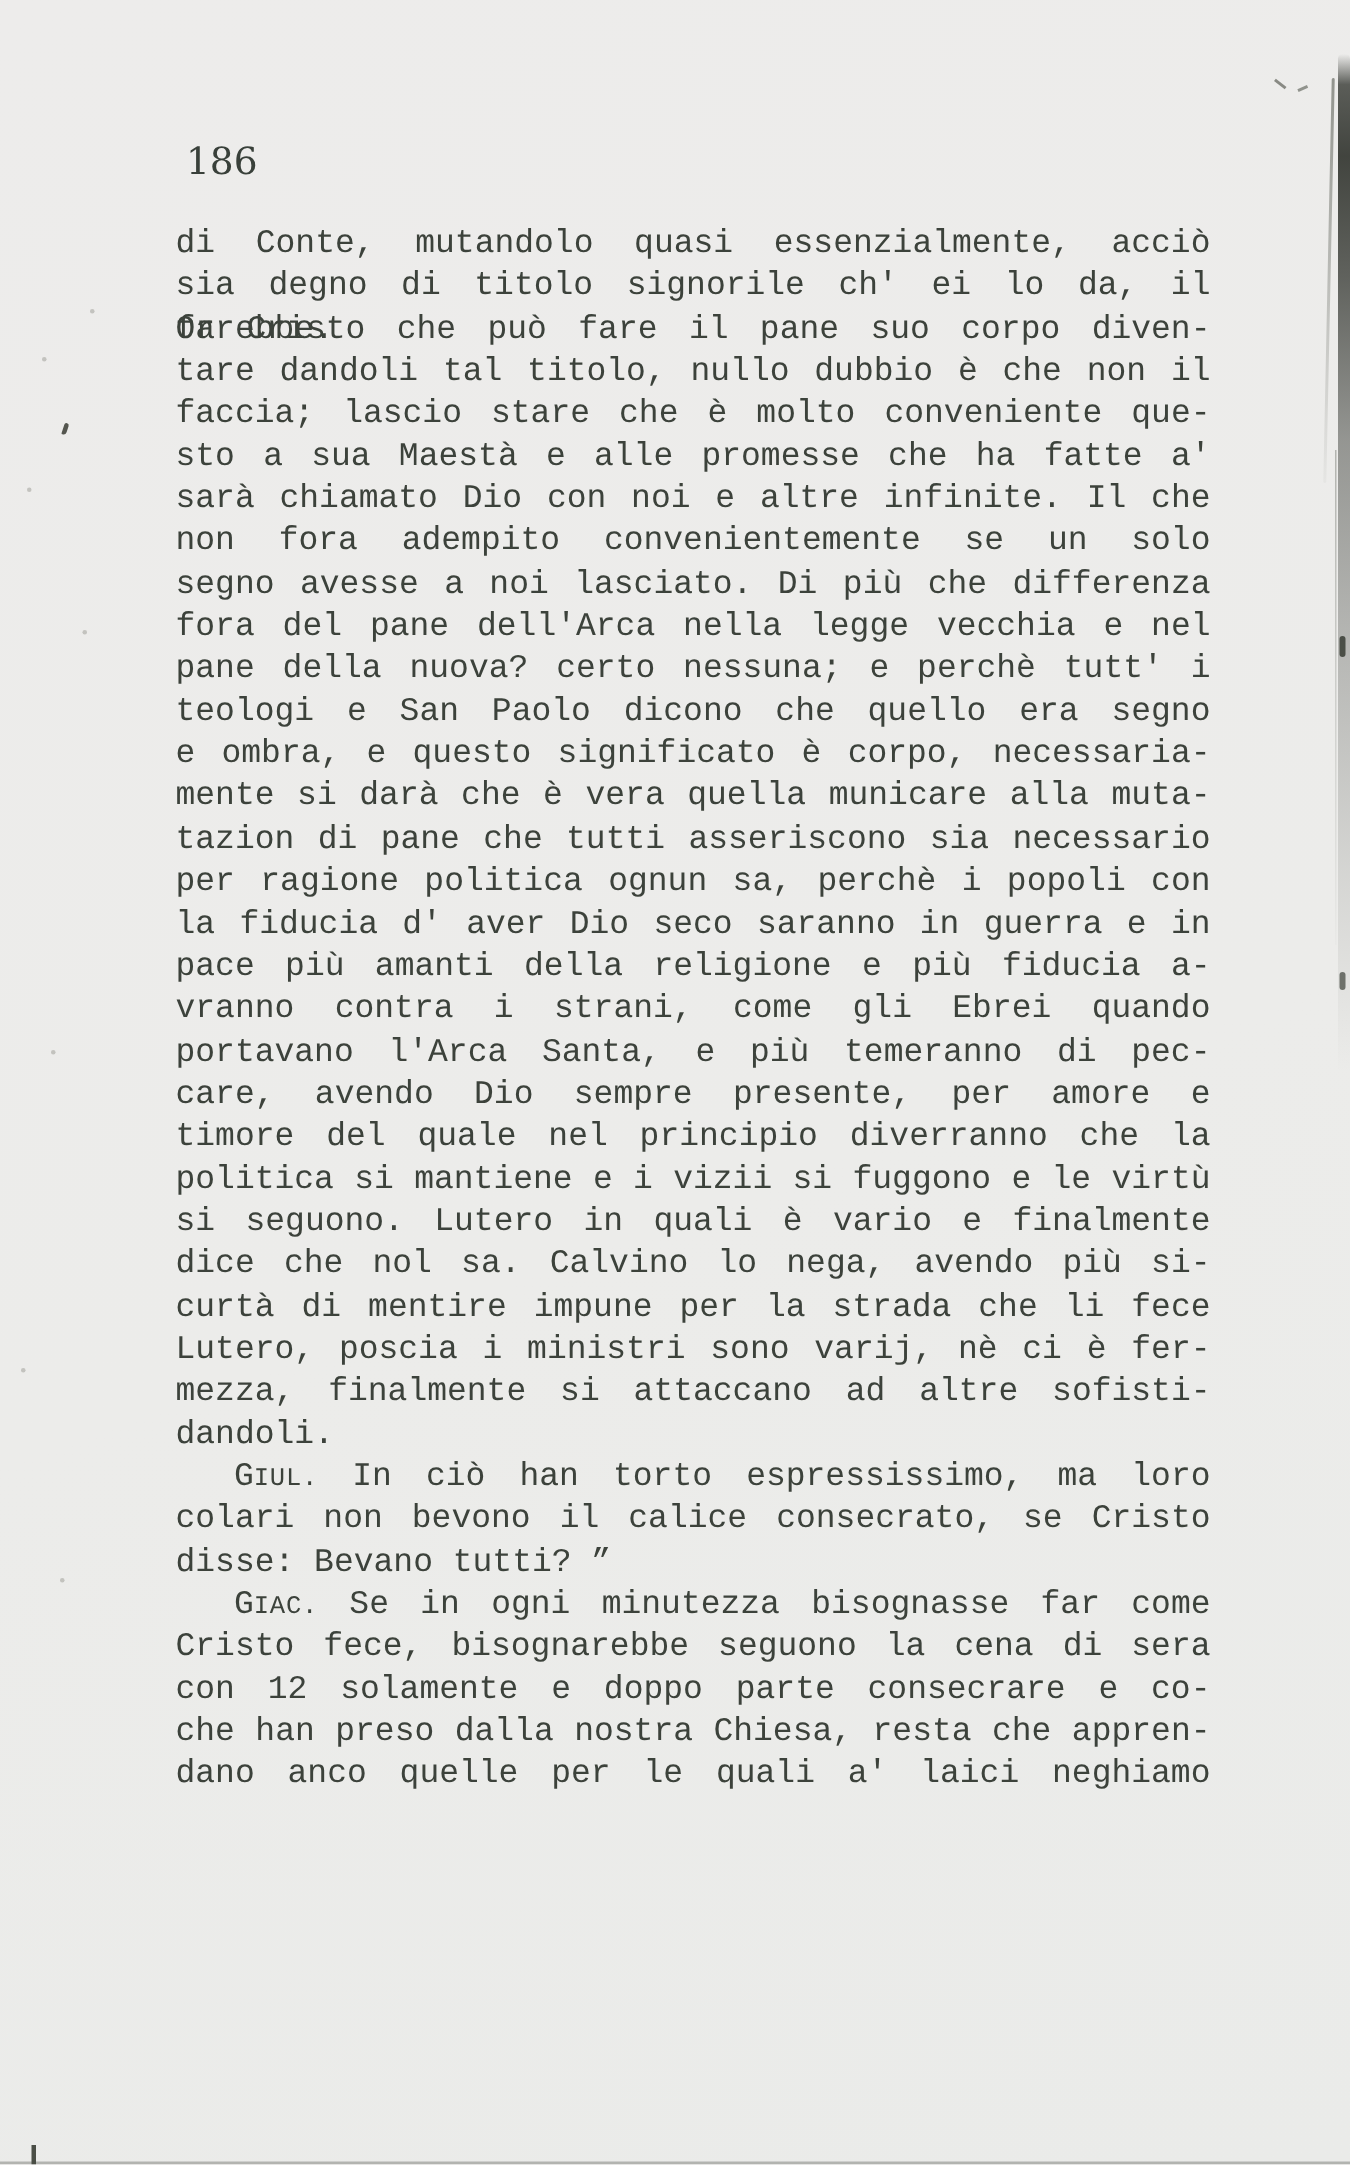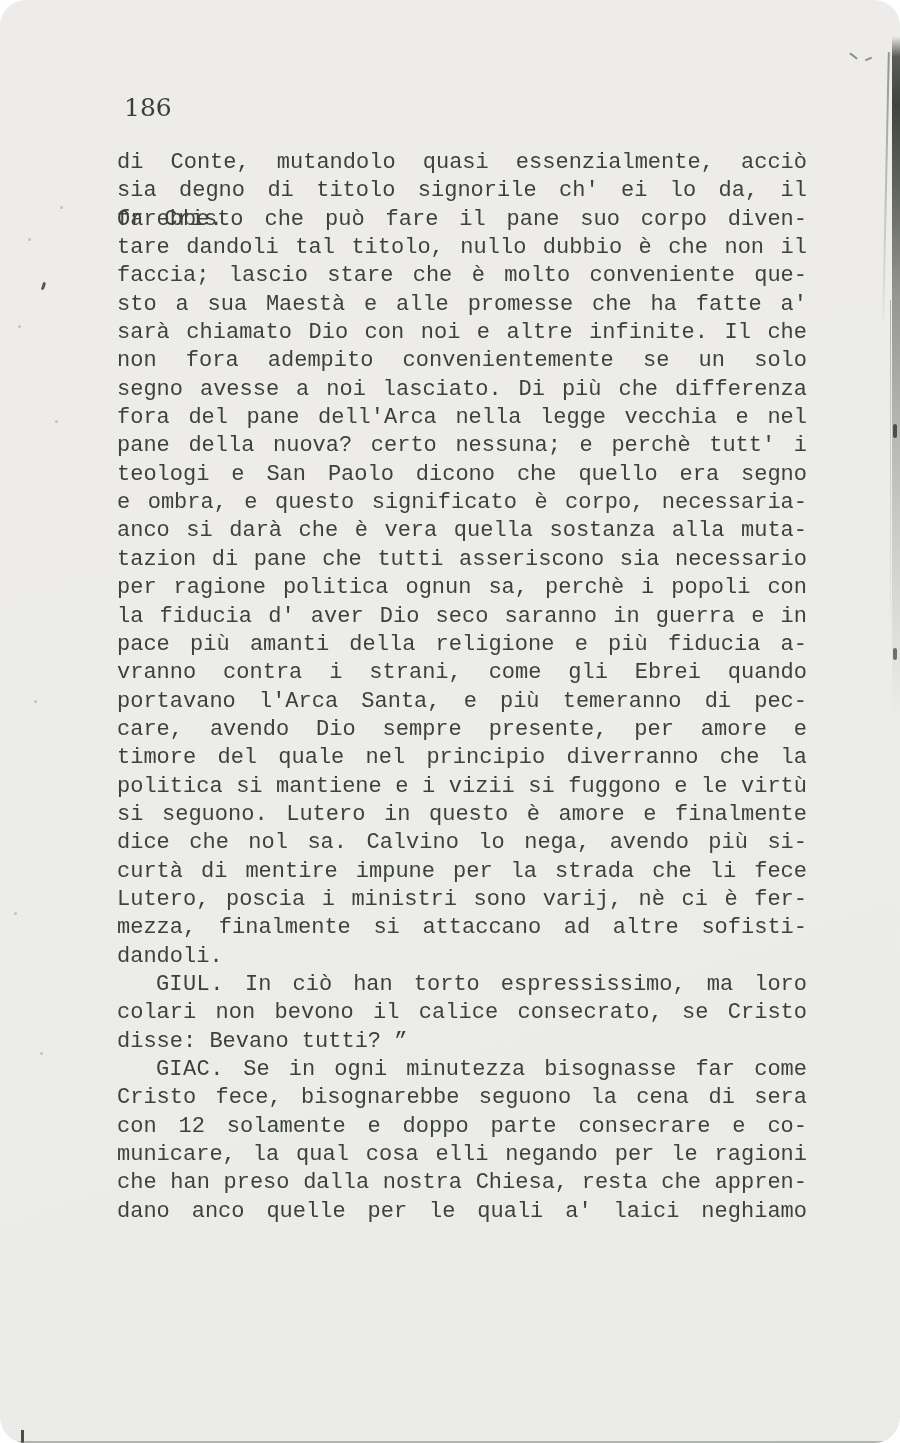--- a/index.html
+++ b/index.html
@@ -10,7 +10,6 @@
     overflow:hidden;
     font-family:"DejaVu Serif","Liberation Serif",serif;
     color:#3c423b;
-    border-radius:26px;
   }
   
   .page-header { position:absolute; top:92px; left:117px; width:690px; height:34px; }

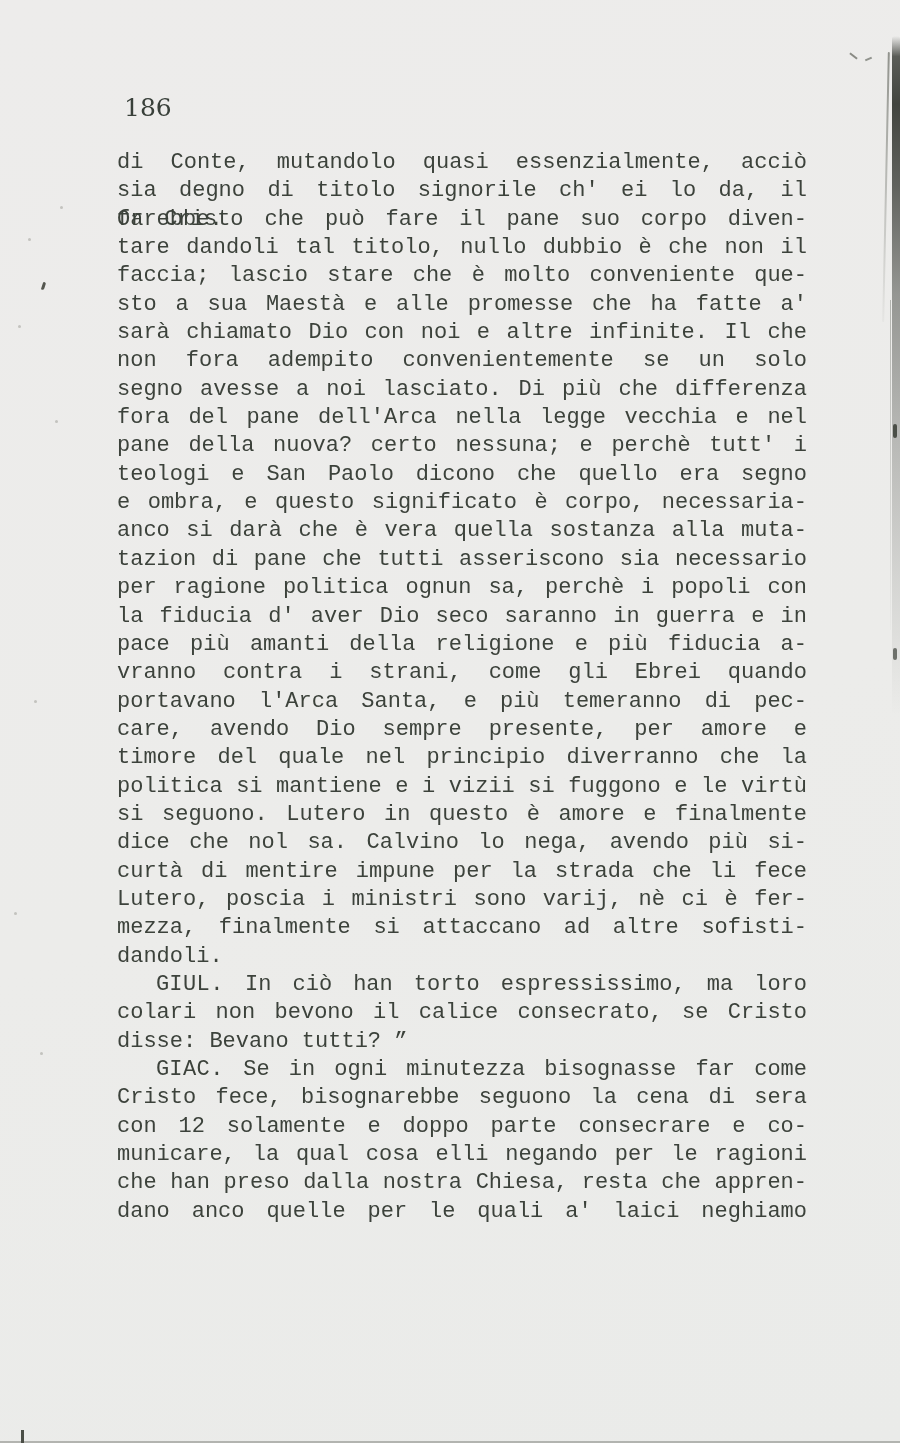--- a/index.html
+++ b/index.html
@@ -86,7 +86,7 @@
       <div class="line">pane della nuova? certo nessuna; e perchè tutt' i</div>
       <div class="line">teologi e San Paolo dicono che quello era segno</div>
       <div class="line">e ombra, e questo significato è corpo, necessaria-</div>
-      <div class="line">anco si darà che è vera quella sostanza alla muta-</div>
+      <div class="line">mente si darà che è vera quella municare alla muta-</div>
       <div class="line">tazion di pane che tutti asseriscono sia necessario</div>
       <div class="line">per ragione politica ognun sa, perchè i popoli con</div>
       <div class="line">la fiducia d' aver Dio seco saranno in guerra e in</div>

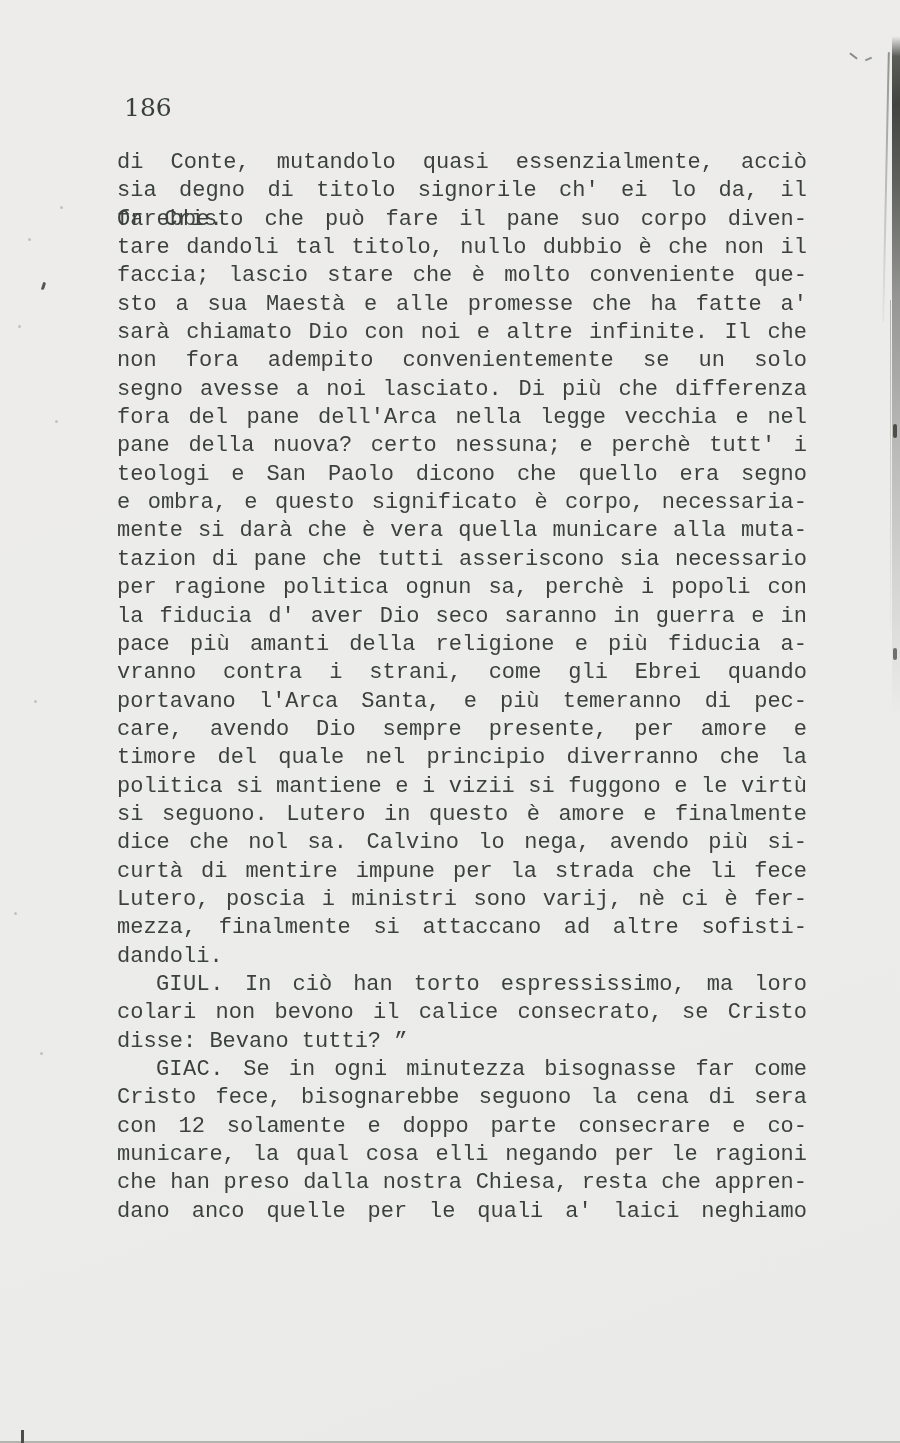--- a/index.html
+++ b/index.html
@@ -96,7 +96,7 @@
       <div class="line">care, avendo Dio sempre presente, per amore e</div>
       <div class="line">timore del quale nel principio diverranno che la</div>
       <div class="line">politica si mantiene e i vizii si fuggono e le virtù</div>
-      <div class="line">si seguono. Lutero in questo è amore e finalmente</div>
+      <div class="line">si seguono. Lutero in quali è vario e finalmente</div>
       <div class="line">dice che nol sa. Calvino lo nega, avendo più si-</div>
       <div class="line">curtà di mentire impune per la strada che li fece</div>
       <div class="line">Lutero, poscia i ministri sono varij, nè ci è fer-</div>

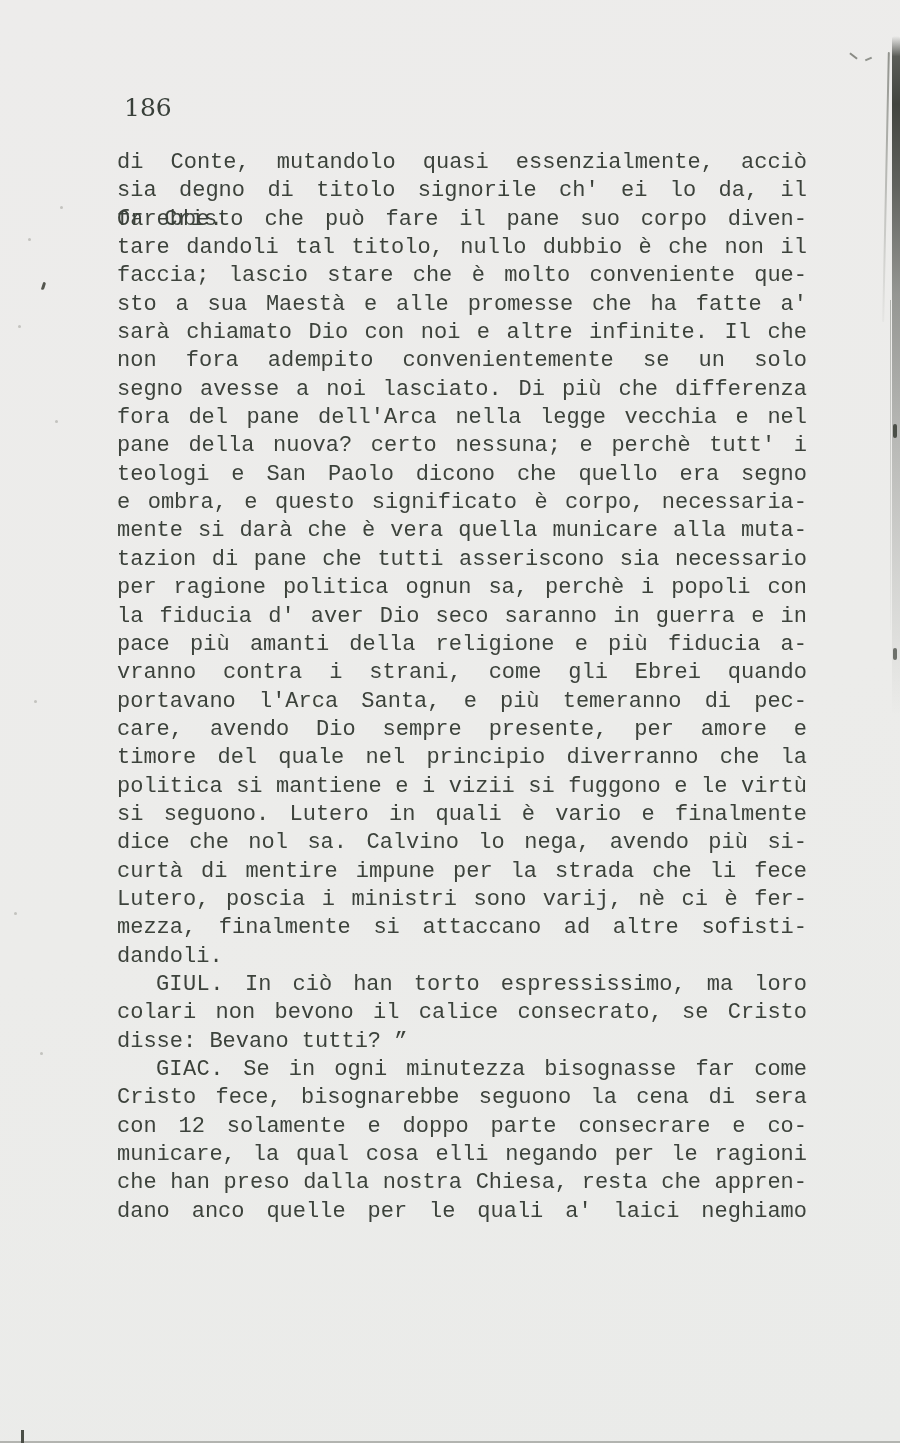--- a/index.html
+++ b/index.html
@@ -20,7 +20,7 @@
   .line { height:28.35px; text-align:justify; text-align-last:justify; -moz-text-align-last:justify; overflow:visible;font-family:Liberation Mono, monospace; }
   .line.no-just { text-align:left; text-align-last:left; -moz-text-align-last:left; }
   .line.indent { text-indent:39px; }
-  .sp-small { font-size:22px; letter-spacing:0.5px; }
+  .sp-small { font-size:17px; letter-spacing:0.5px; }
   
   .artifact { position:absolute; pointer-events:none; }
   .edge-band {

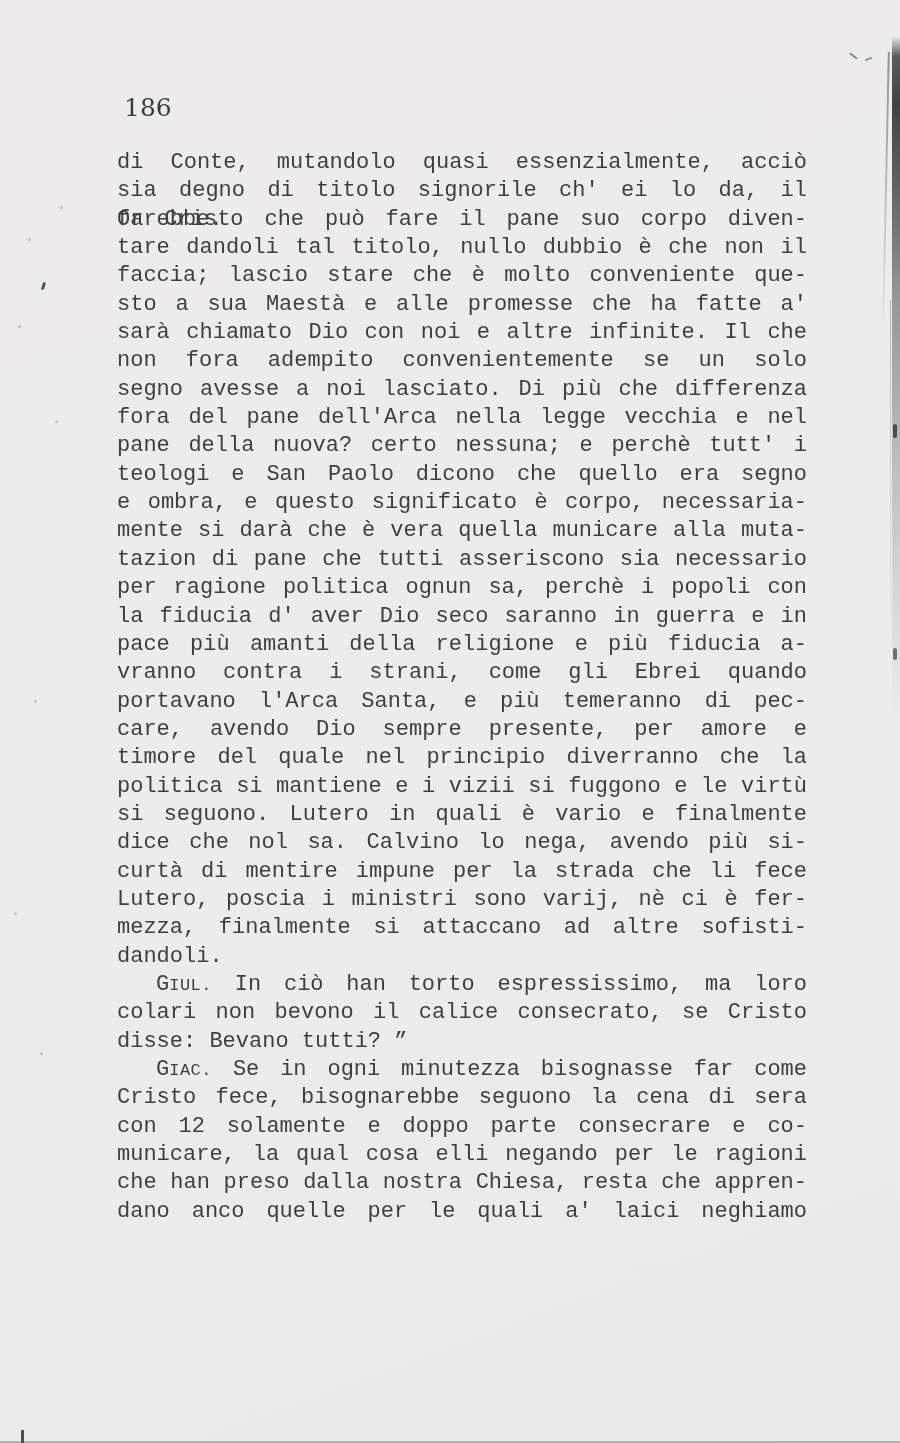--- a/index.html
+++ b/index.html
@@ -108,7 +108,6 @@
       <div class="line indent"><span>G</span><span class="sp-small">IAC.</span> Se in ogni minutezza bisognasse far come</div>
       <div class="line">Cristo fece, bisognarebbe seguono la cena di sera</div>
       <div class="line">con 12 solamente e doppo parte consecrare e co-</div>
-      <div class="line">municare, la qual cosa elli negando per le ragioni</div>
       <div class="line">che han preso dalla nostra Chiesa, resta che appren-</div>
       <div class="line">dano anco quelle per le quali a' laici neghiamo</div>
     </main>

